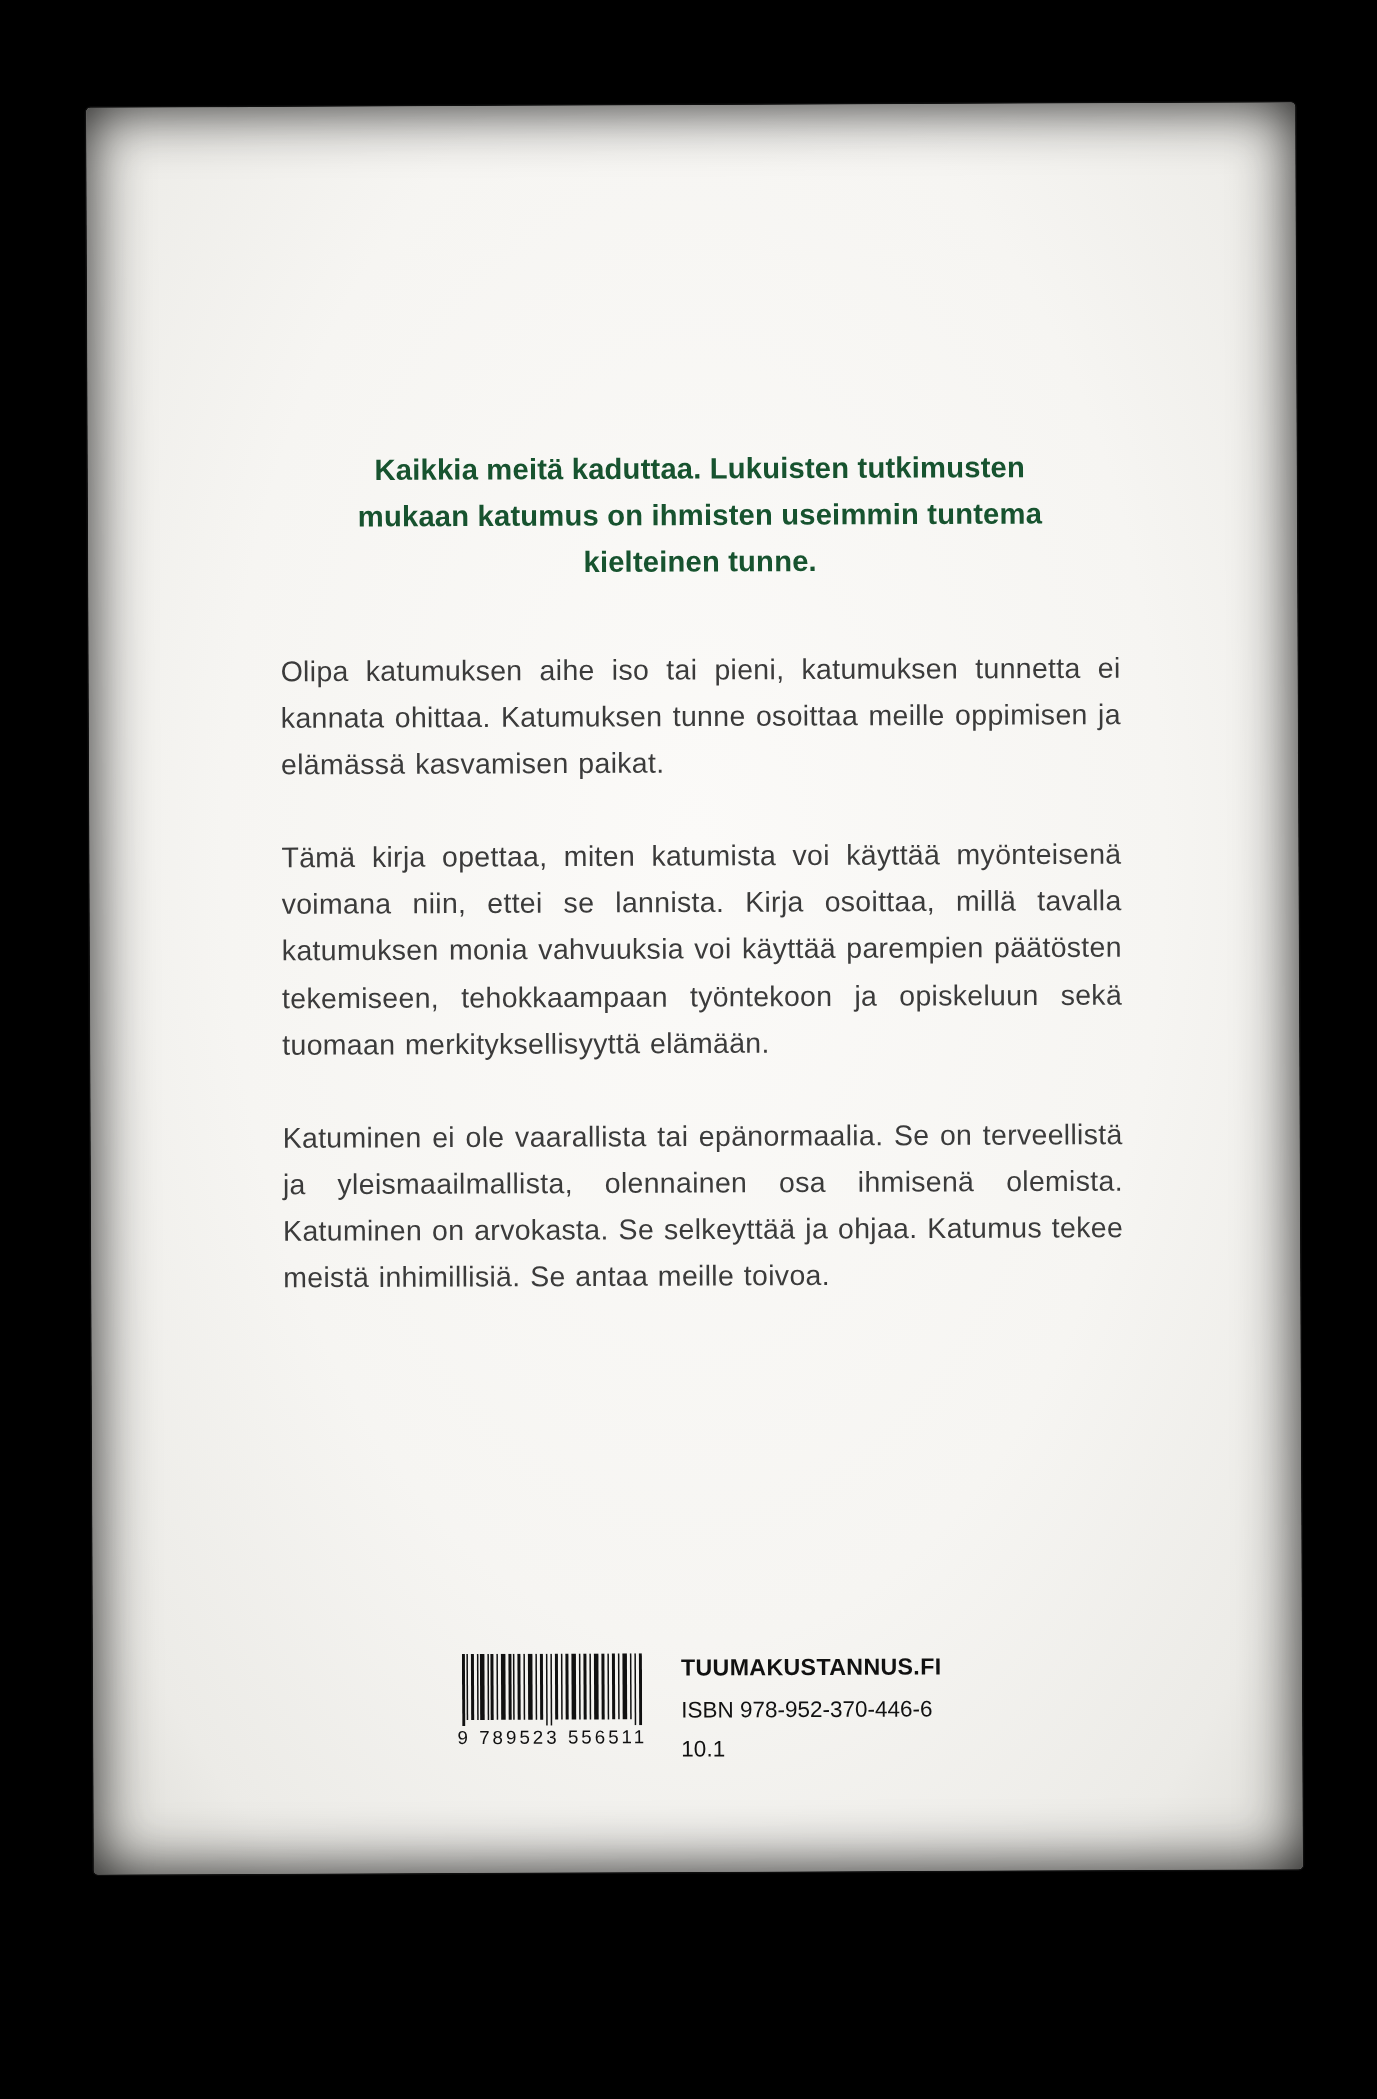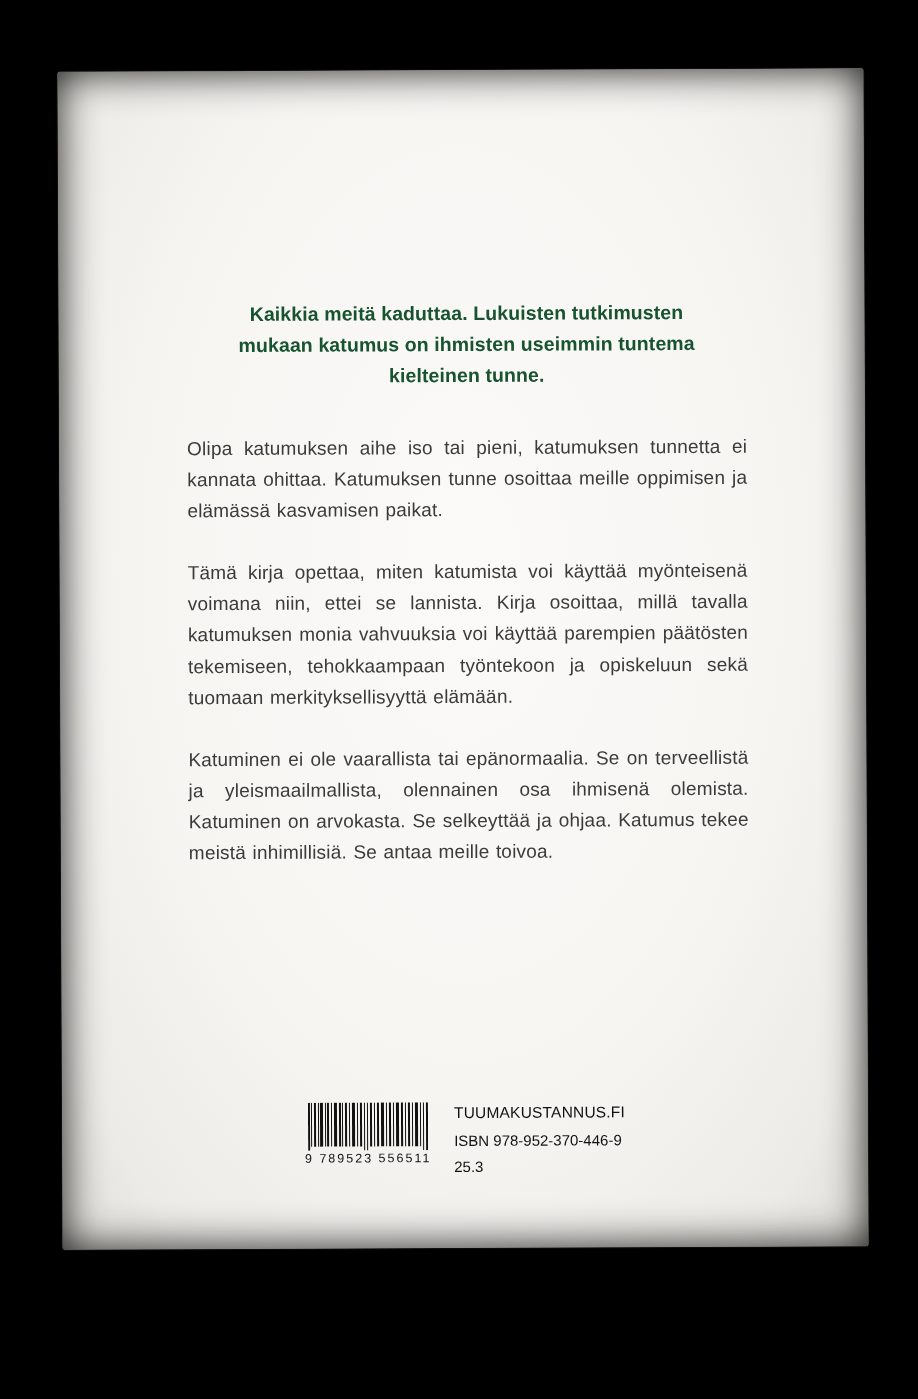--- a/index.html
+++ b/index.html
@@ -94,7 +94,7 @@
   }
 
   .pub-site {
-    font-weight: normal;
+    font-weight: bold;
     font-size: 15.5px;
     letter-spacing: 0.2px;
     margin-bottom: 10px;

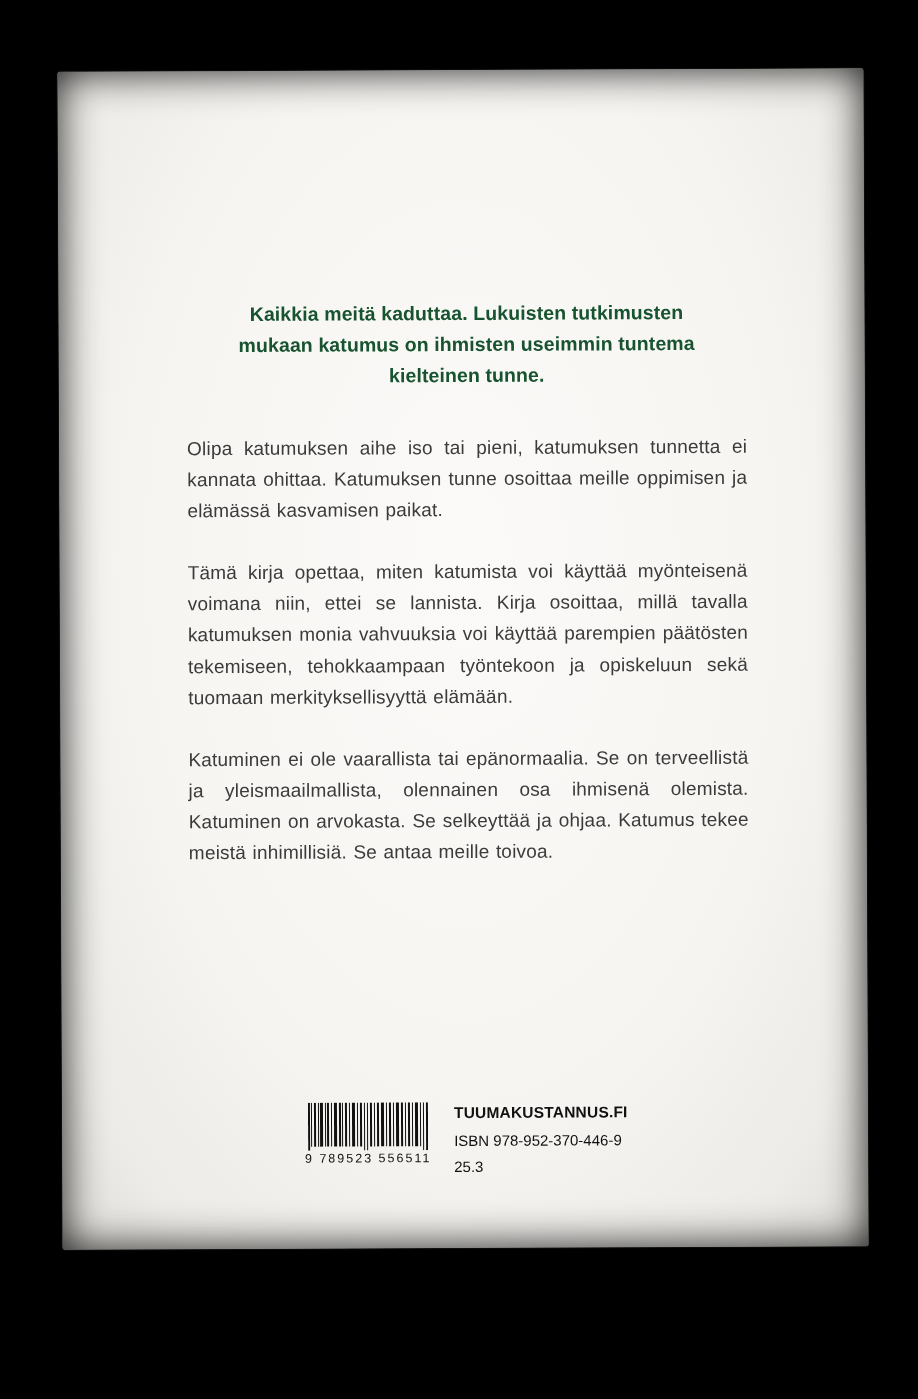--- a/index.html
+++ b/index.html
@@ -174,7 +174,7 @@
 
       <div class="pub-info">
         <div class="pub-site">TUUMAKUSTANNUS.FI</div>
-        <div class="pub-isbn">ISBN 978-952-370-446-9</div>
+        <div class="pub-isbn">ISBN 978-952-370-446-6</div>
         <div class="pub-code">25.3</div>
       </div>
 

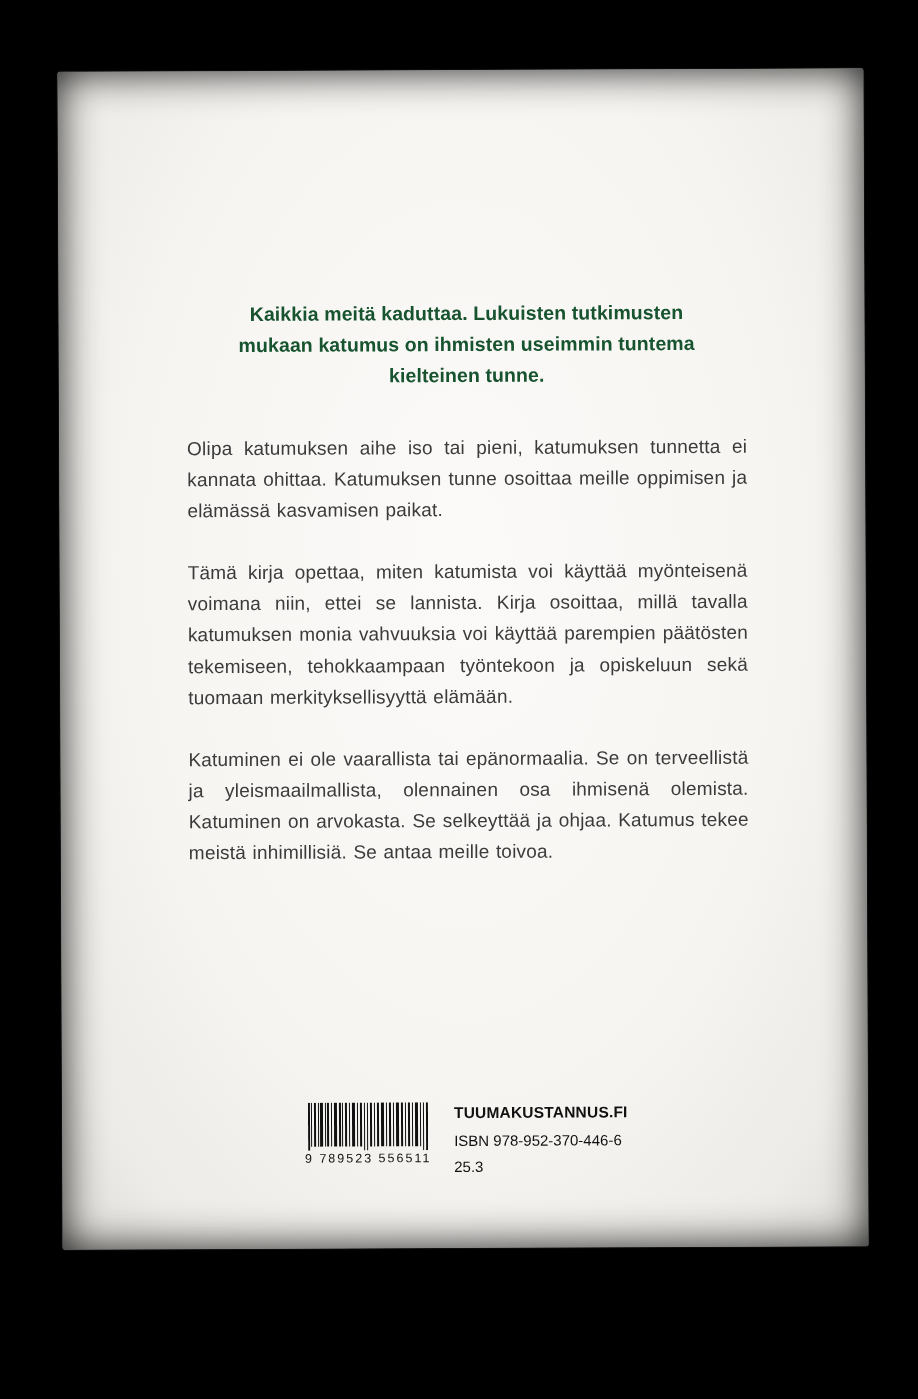--- a/index.html
+++ b/index.html
@@ -175,7 +175,7 @@
       <div class="pub-info">
         <div class="pub-site">TUUMAKUSTANNUS.FI</div>
         <div class="pub-isbn">ISBN 978-952-370-446-6</div>
-        <div class="pub-code">25.3</div>
+        <div class="pub-code">10.1</div>
       </div>
 
     </div>

